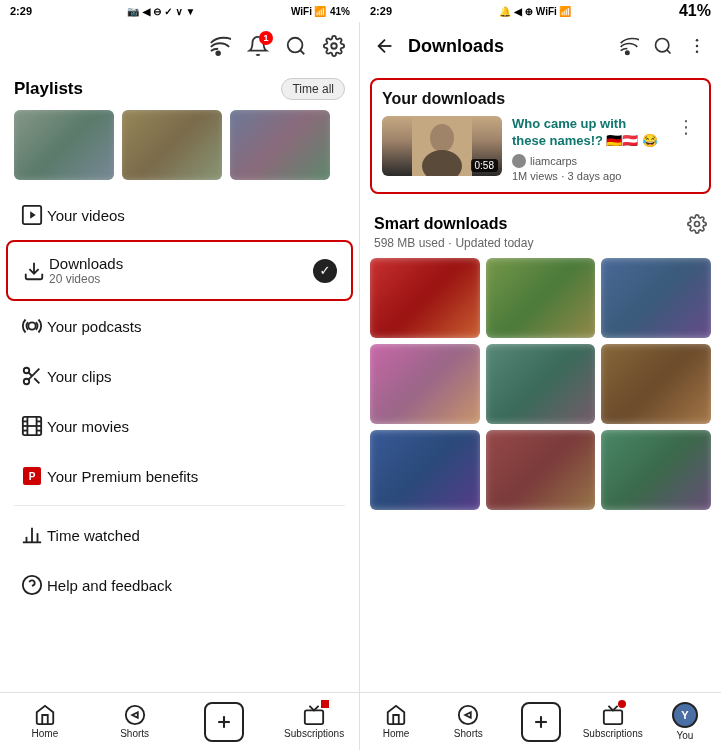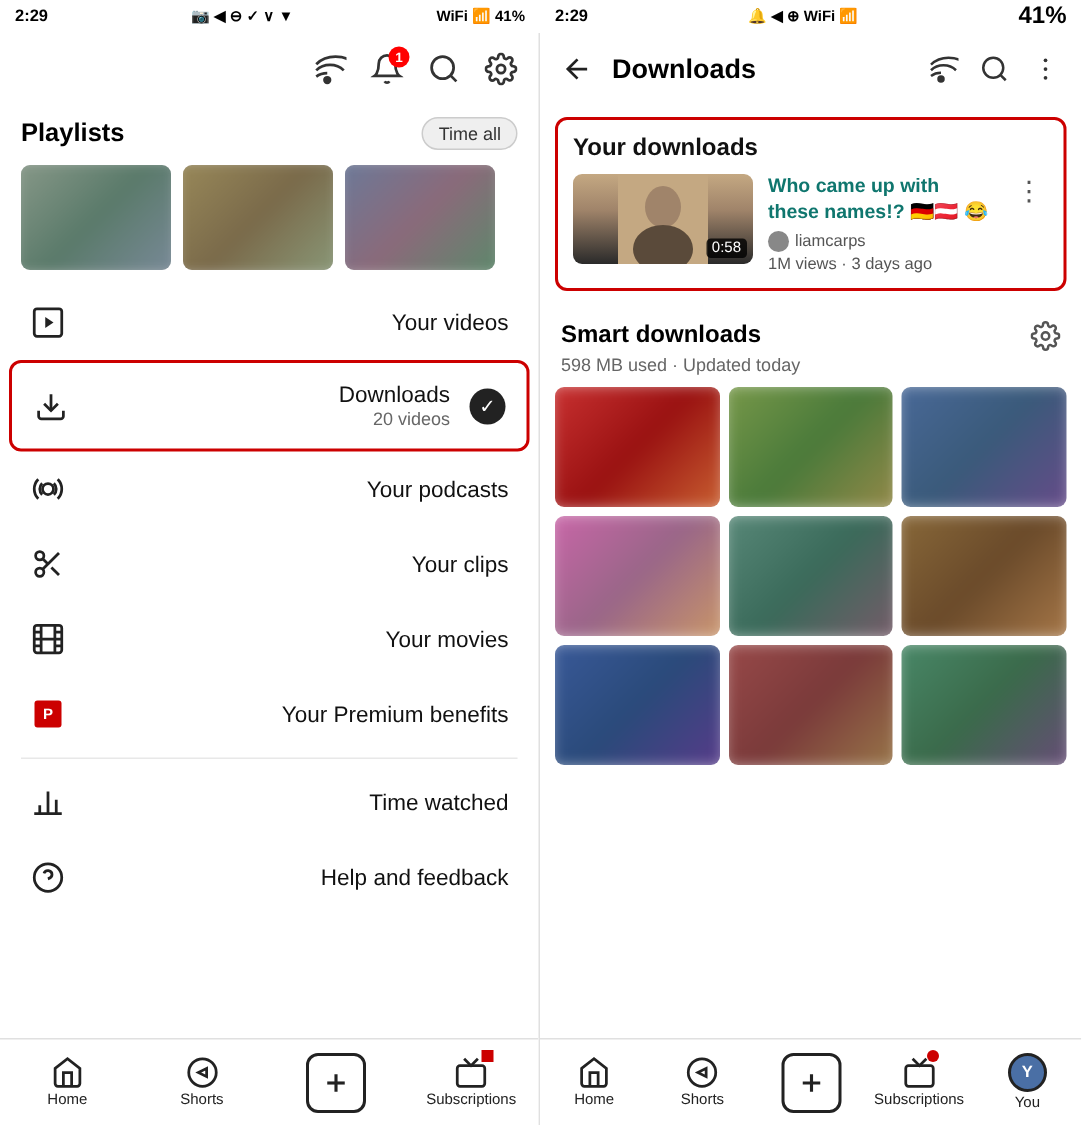--- a/index.html
+++ b/index.html
@@ -116,11 +116,10 @@
       display: flex;
       align-items: center;
       padding: 13px 14px;
-      gap: 13px;
+      gap: 3px;
       cursor: pointer;
       border-radius: 8px;
       margin: 0 6px;
-      text-align: right;
     }
 
     .menu-item.active {

